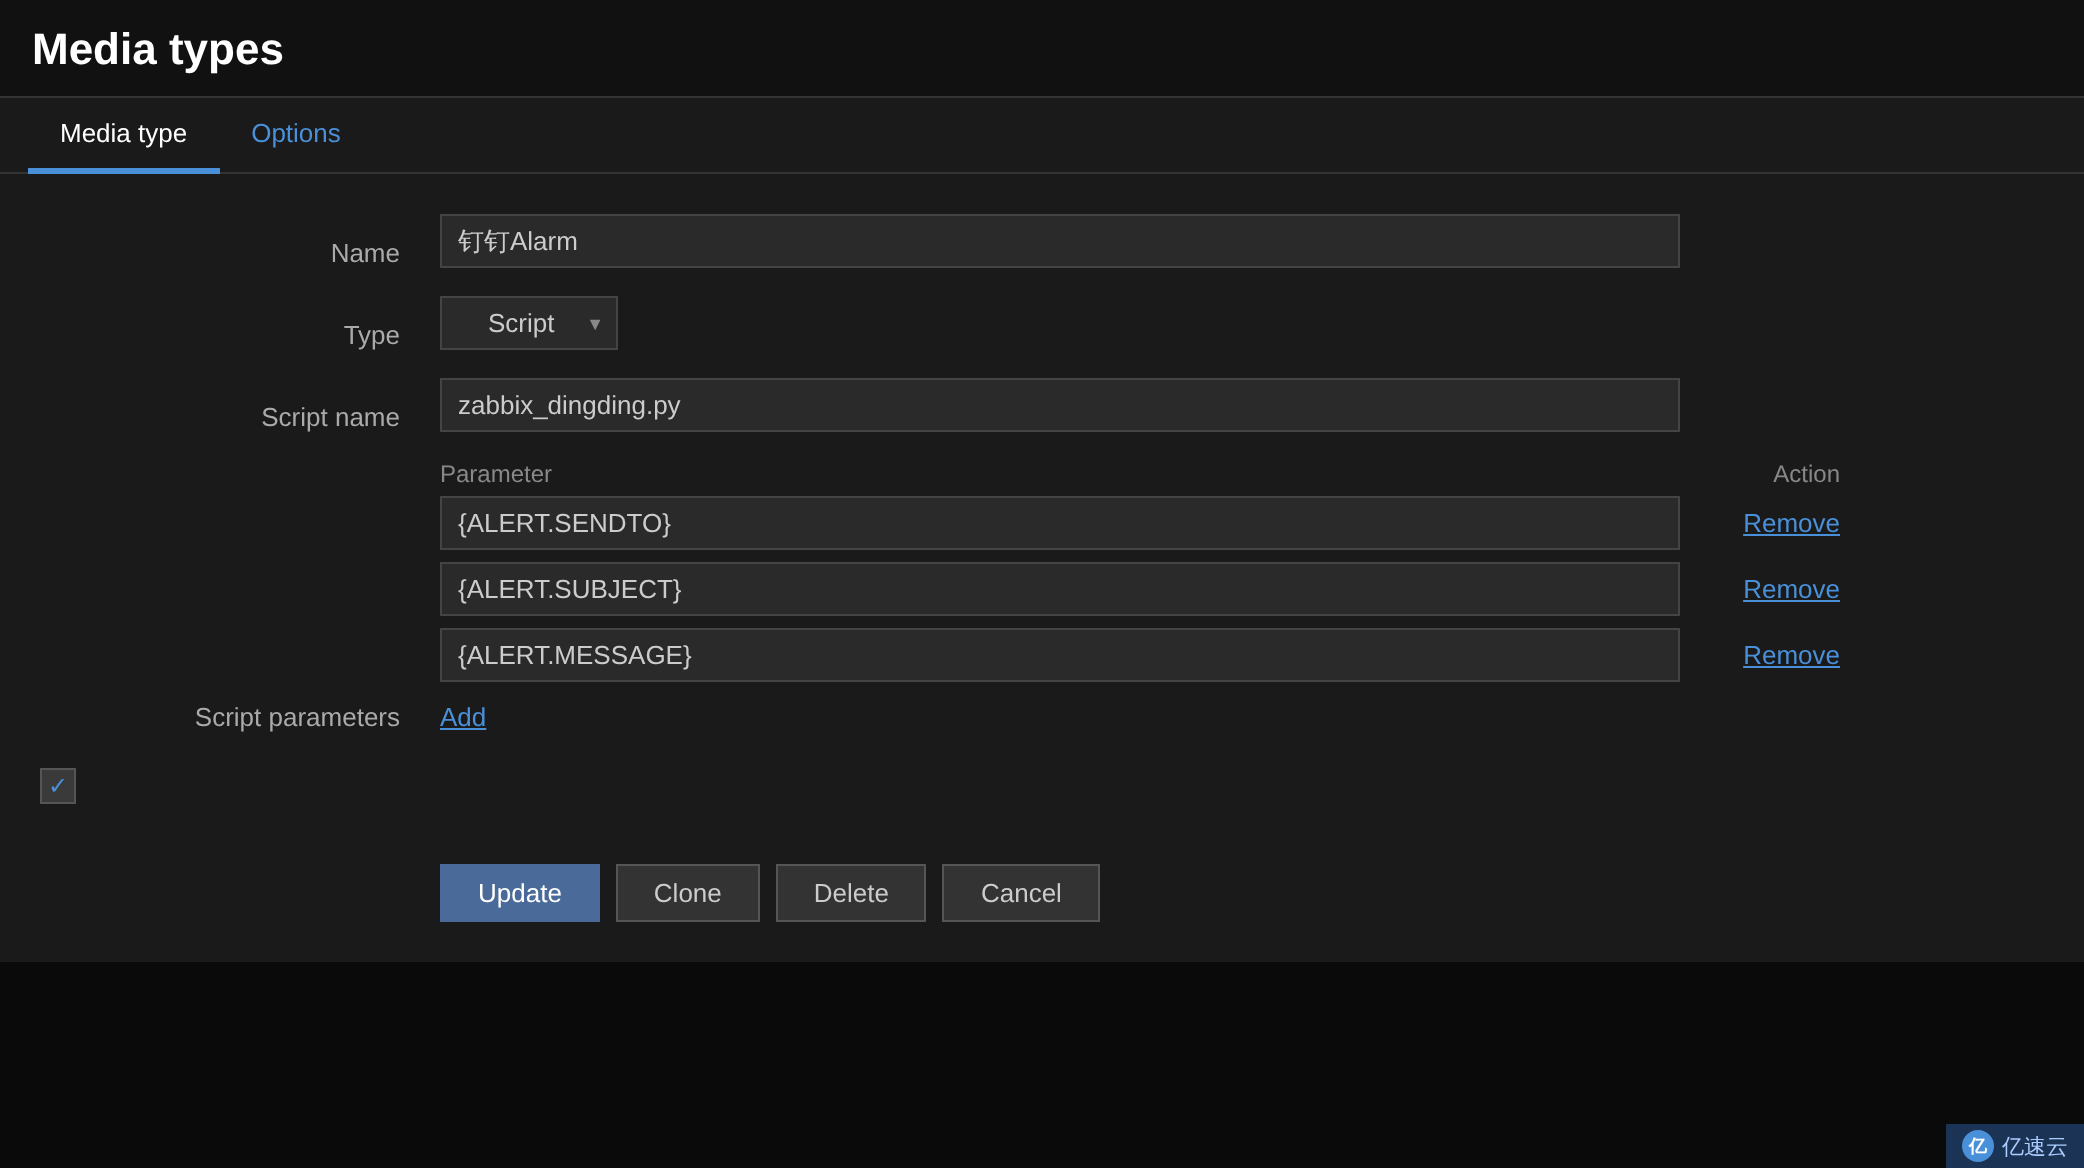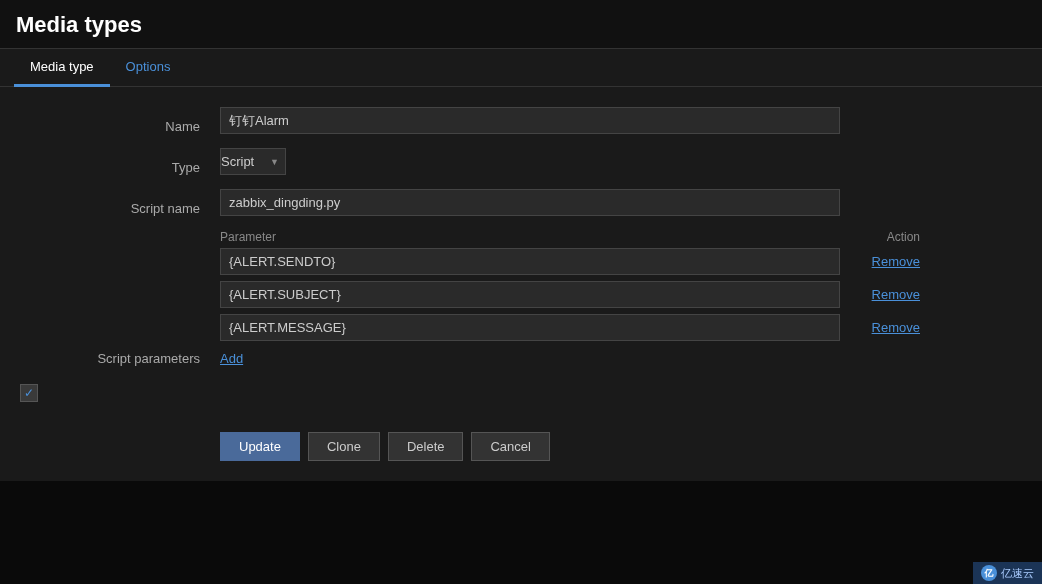--- a/index.html
+++ b/index.html
@@ -83,7 +83,7 @@
       background: #2a2a2a;
       border: 1px solid #444;
       color: #ccc;
-      padding: 5px 0;
+      padding: 5px 23px;
       font-size: 13px;
       outline: none;
       cursor: pointer;

